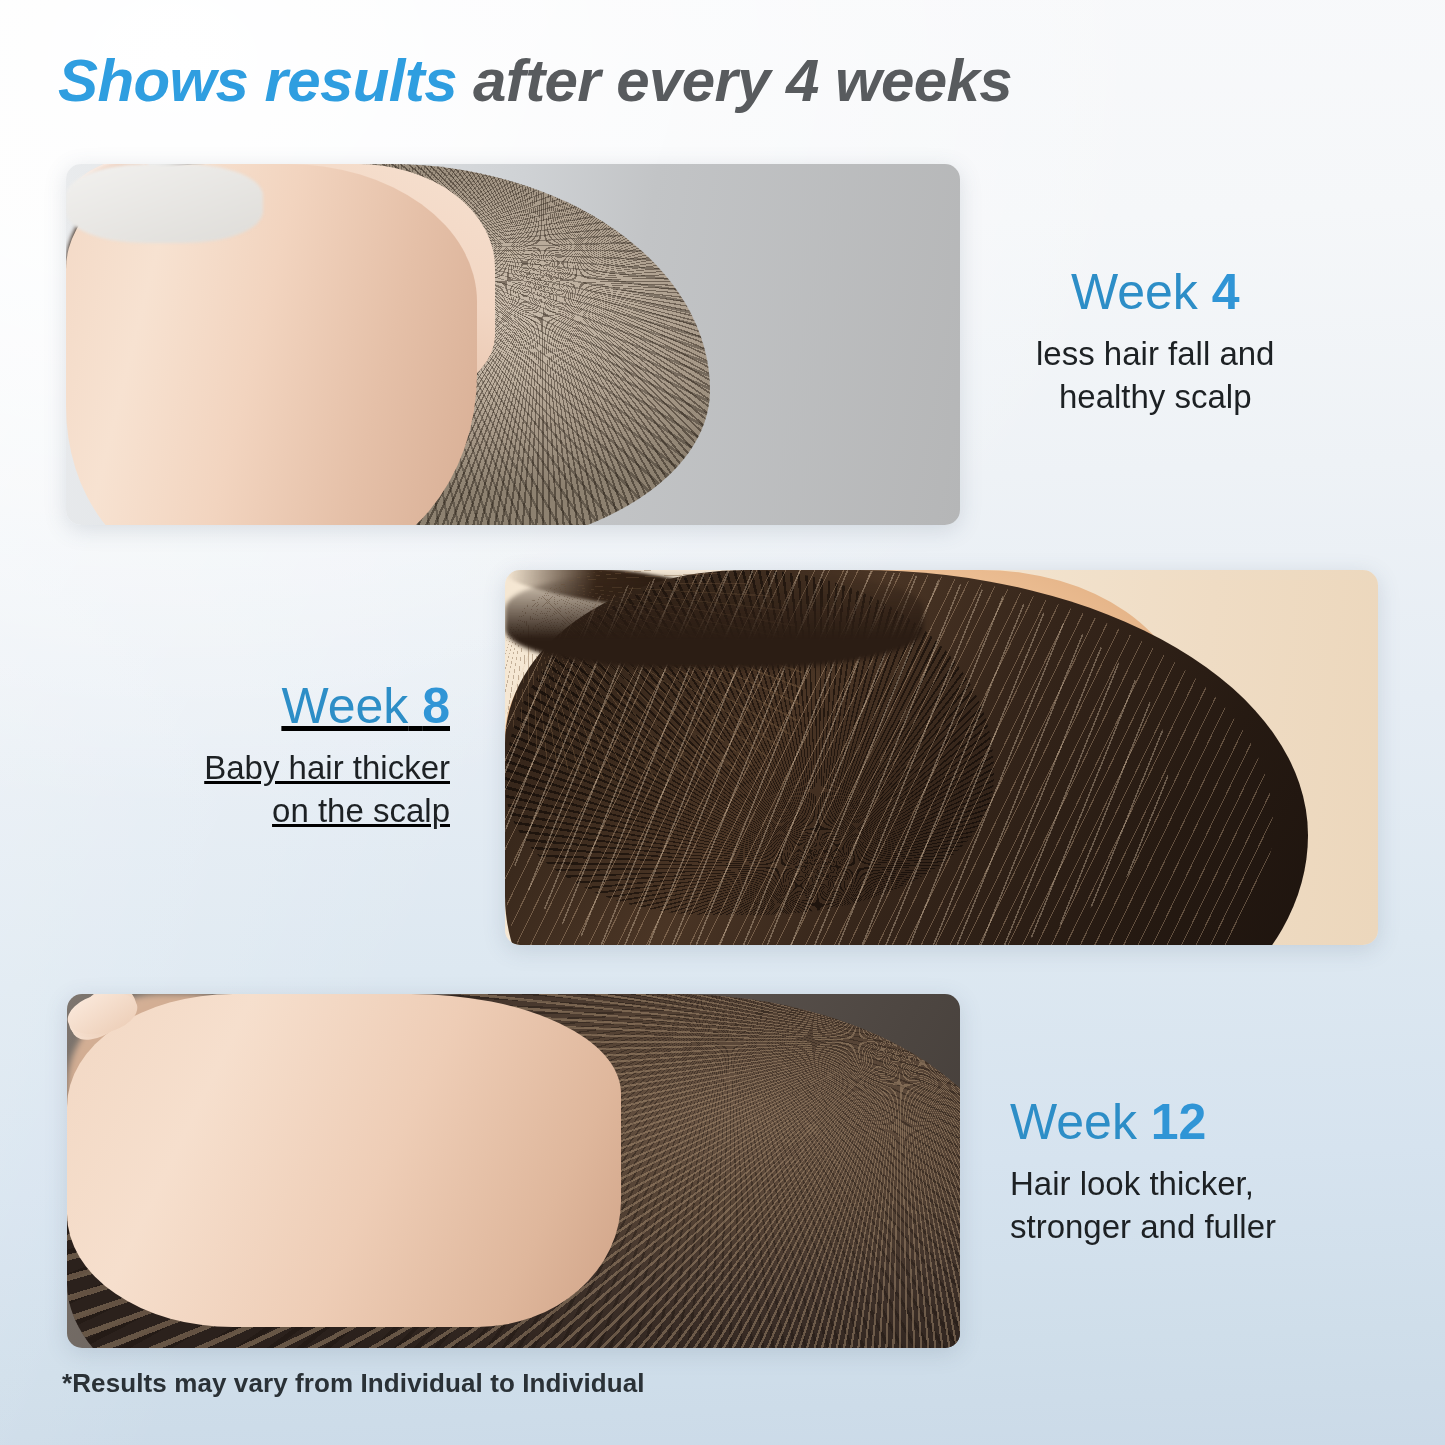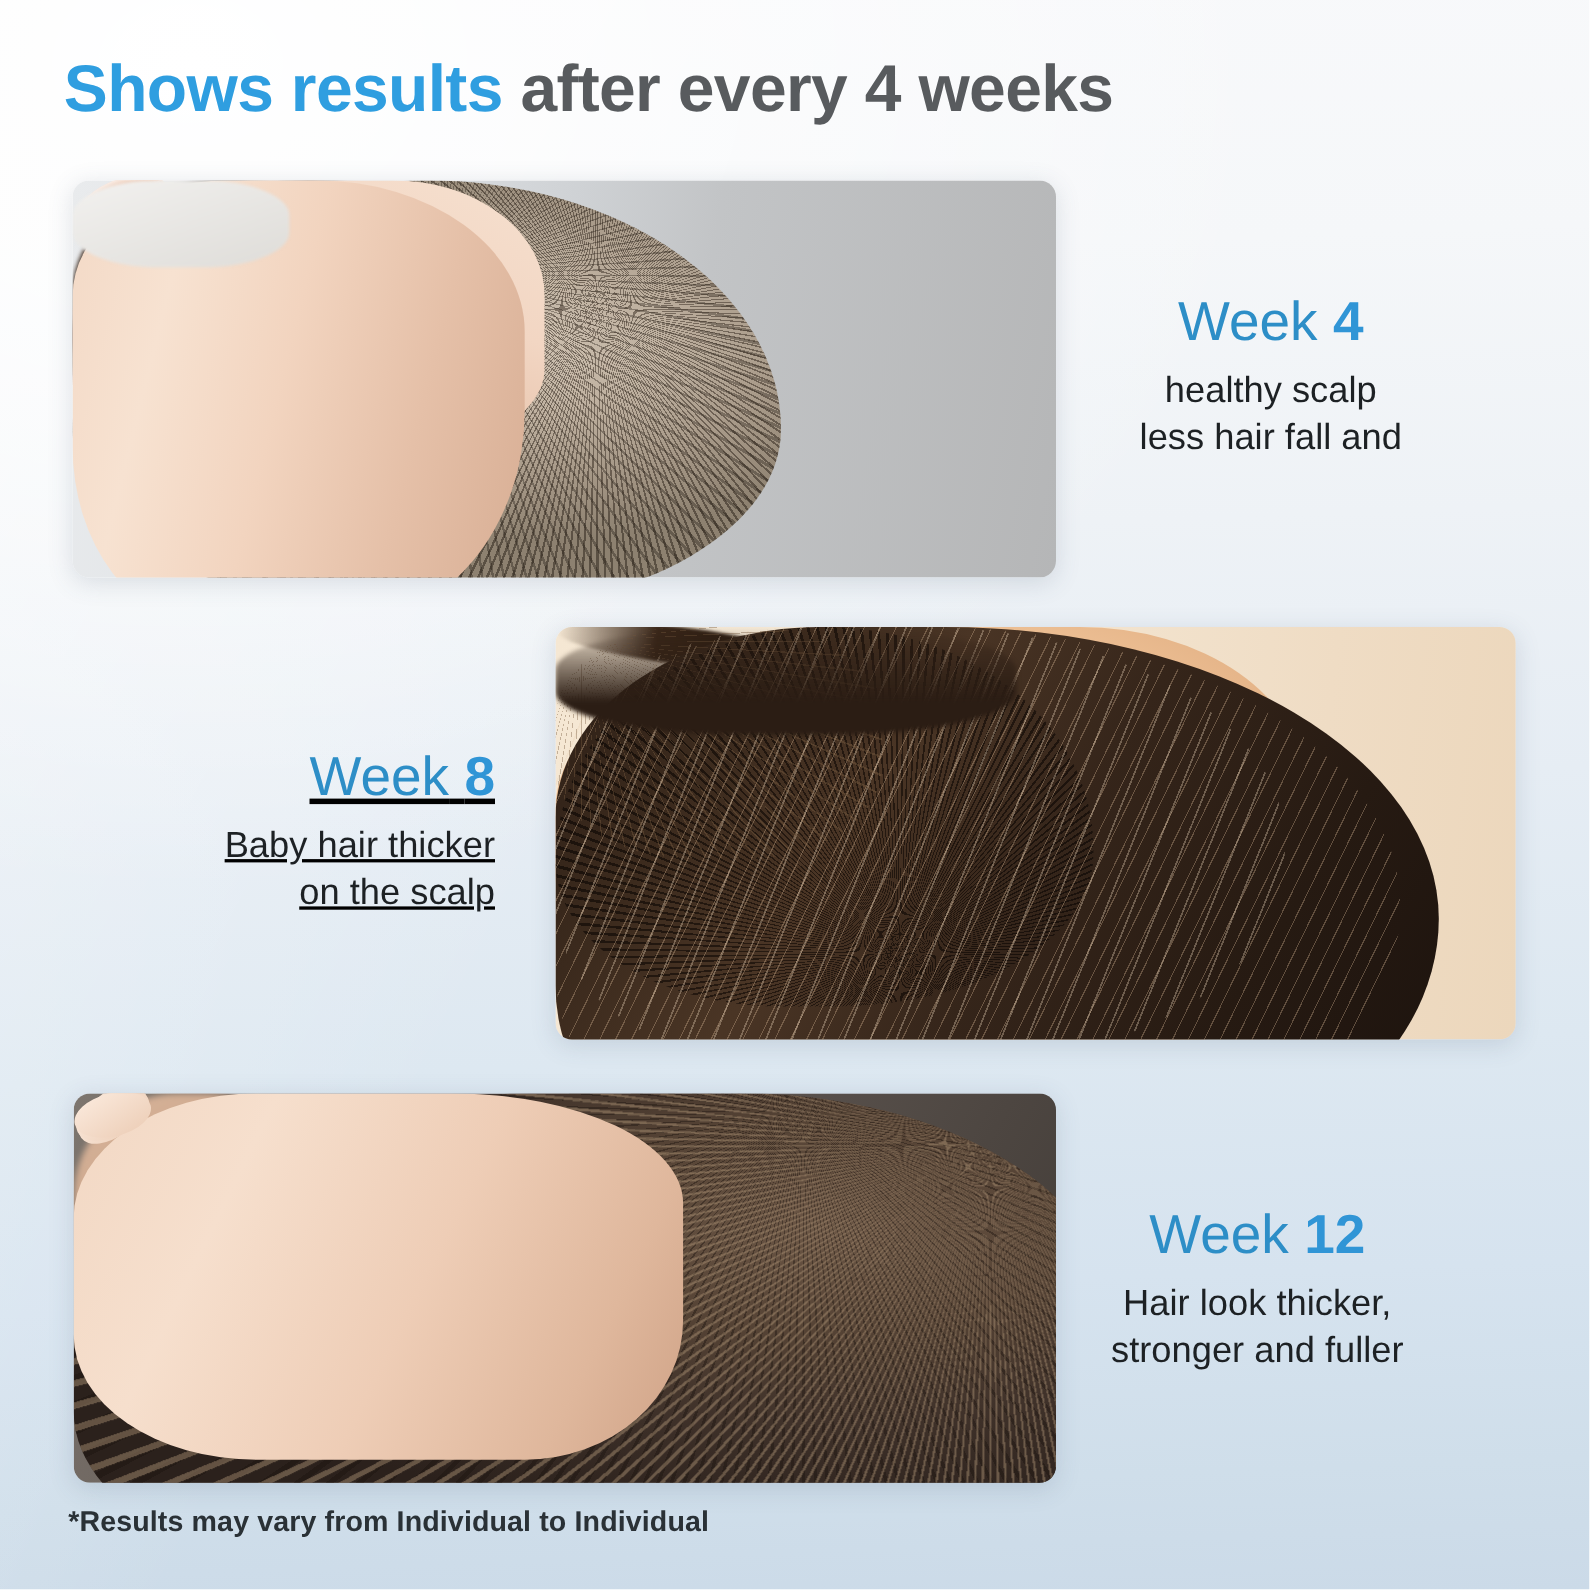--- a/index.html
+++ b/index.html
@@ -51,6 +51,7 @@
     letter-spacing: -0.6px;
     white-space: nowrap;
     z-index: 6;
+    font-style: italic;
   }
   .title .accent { color: #2f9ee0; }
   .title .plain  { color: #585b5e; }

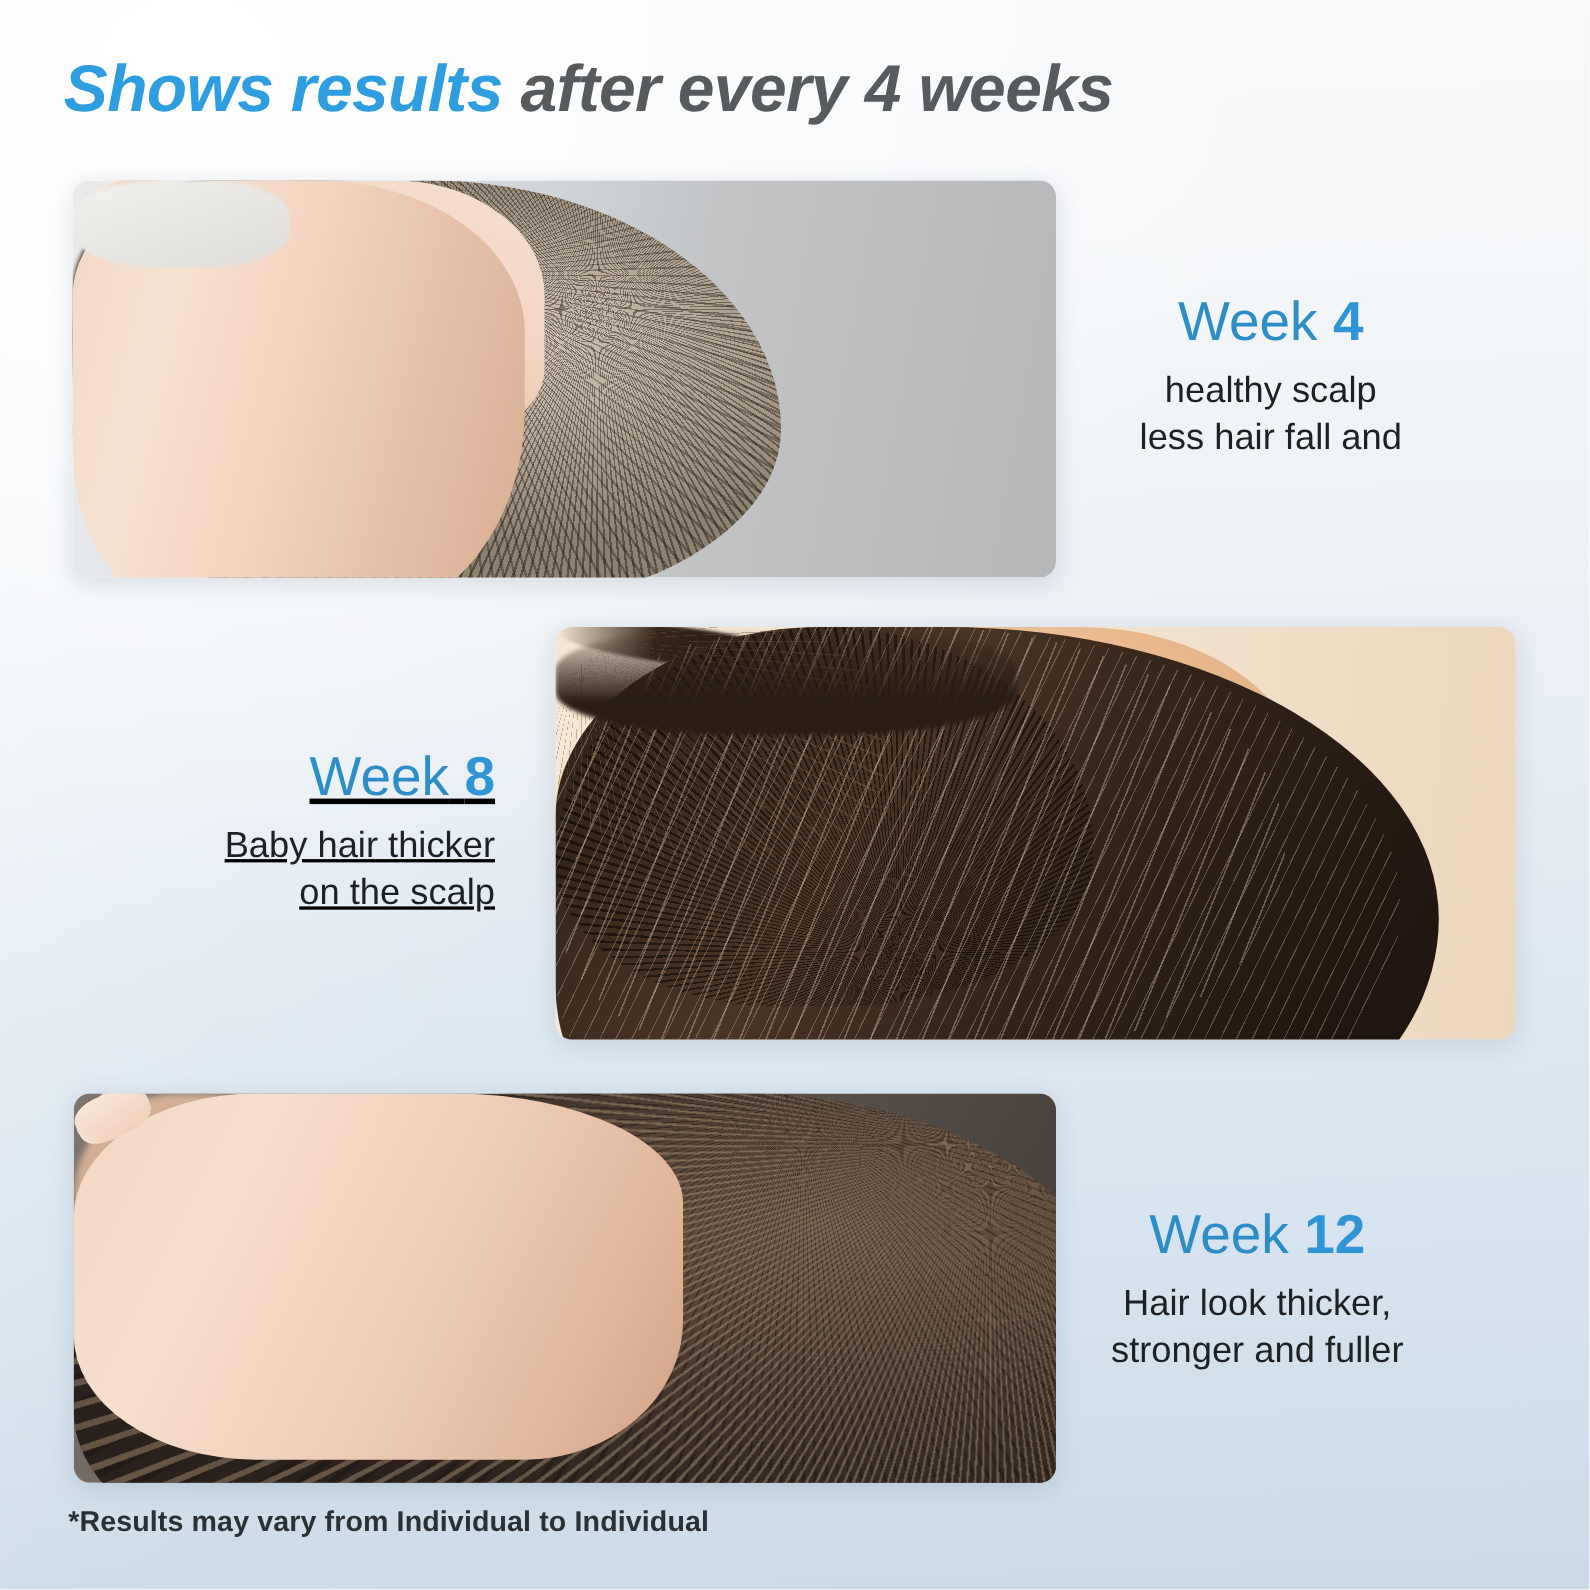--- a/index.html
+++ b/index.html
@@ -356,8 +356,8 @@
       <span class="num">4</span>
     </div>
     <div class="desc">
+      <div>less hair fall and</div>
       <div>healthy scalp</div>
-      <div>less hair fall and</div>
     </div>
   </div>
 

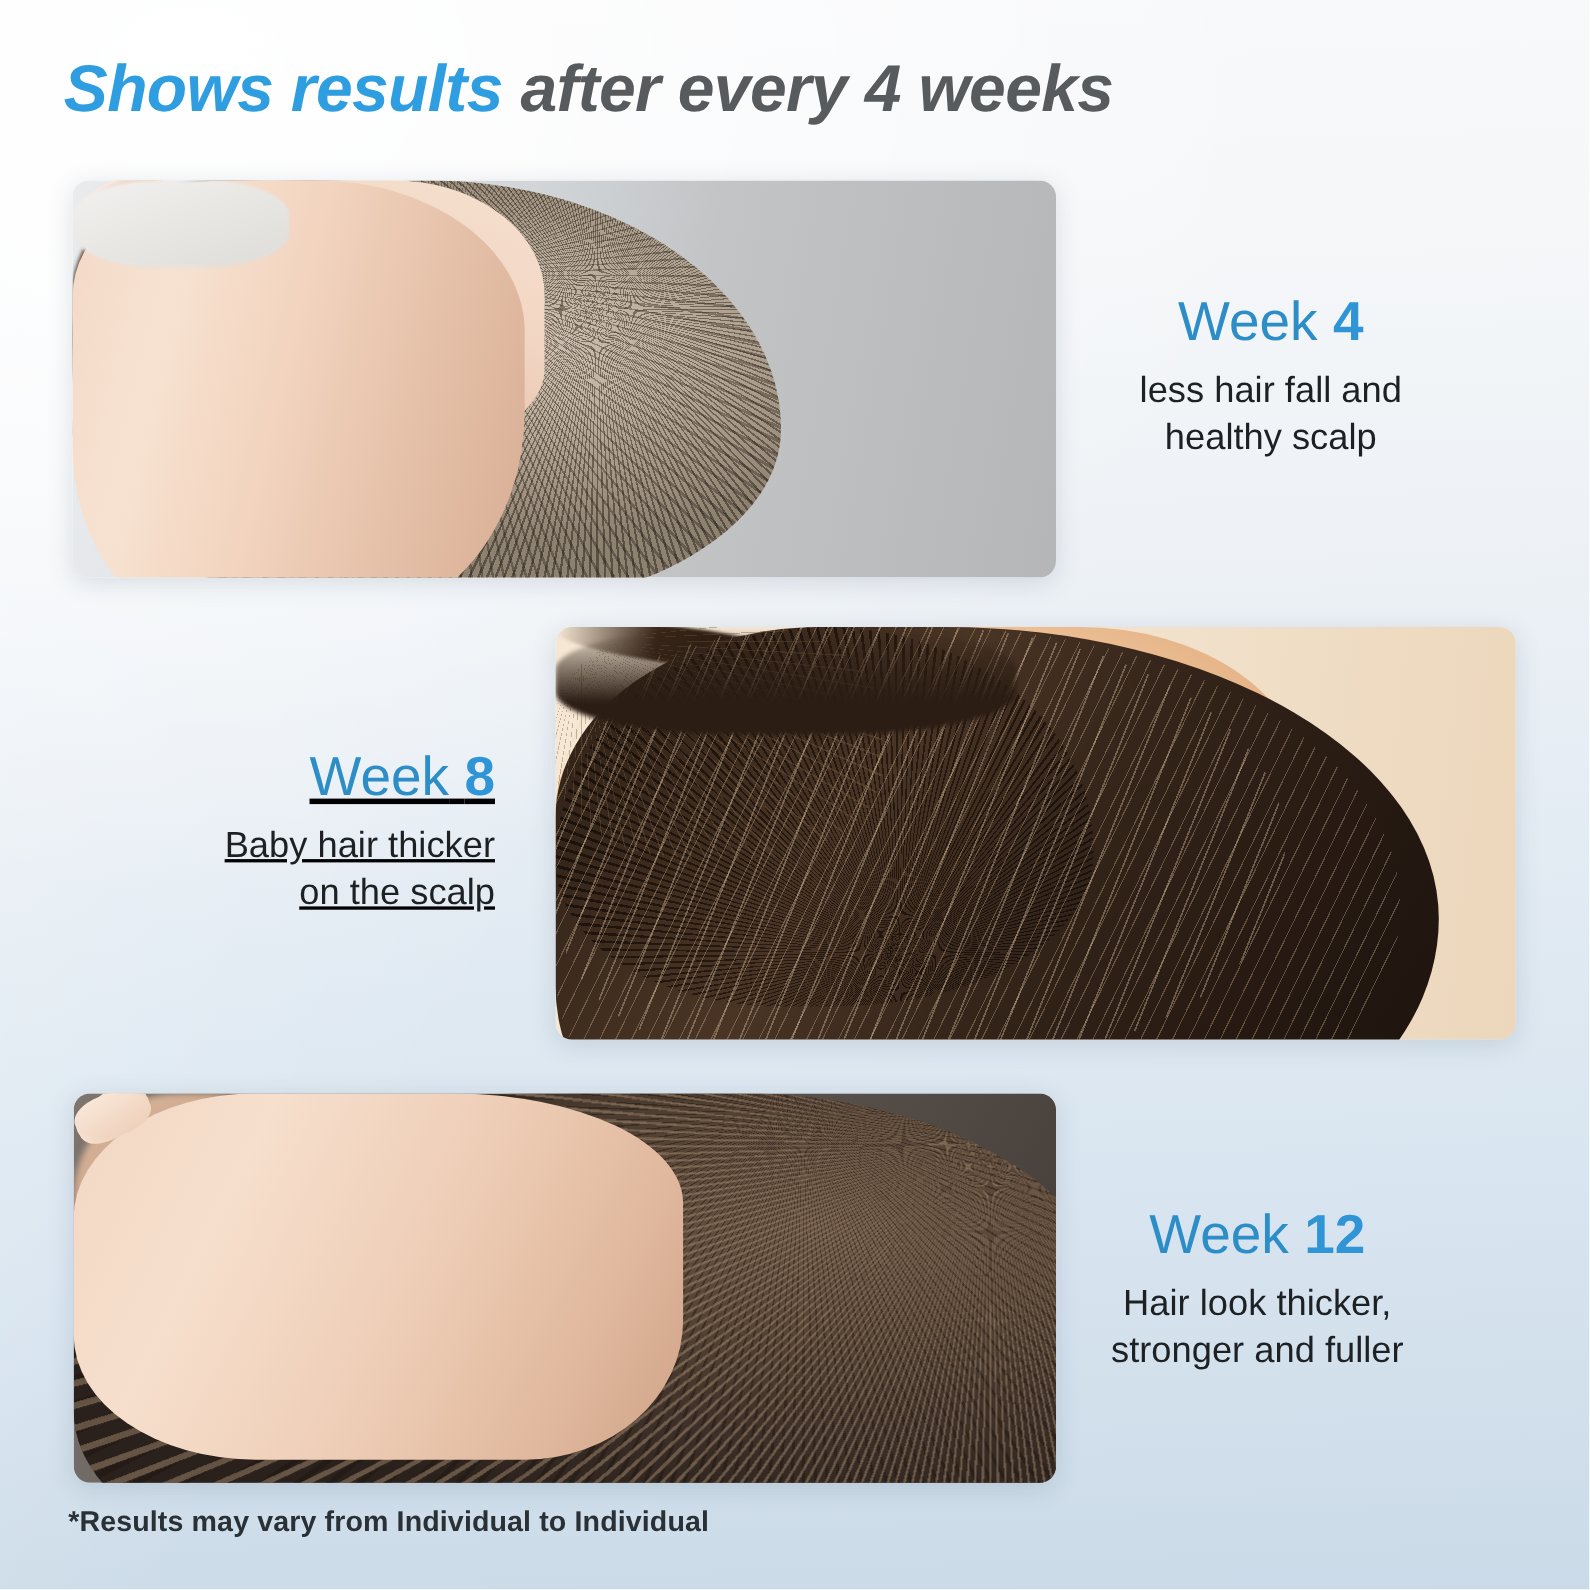--- a/index.html
+++ b/index.html
@@ -311,7 +311,7 @@
 
   #caption-1 { left: 1036px; top: 266px; text-align: center; }
   #caption-2 { left: 150px;  top: 680px; width: 300px; text-align: right; text-decoration: underline; }
-  #caption-3 { left: 1010px; top: 1096px; text-align: center; }
+  #caption-3 { left: 1010px; top: 1096px; text-align: left; }
 
   
   .disclaimer {

